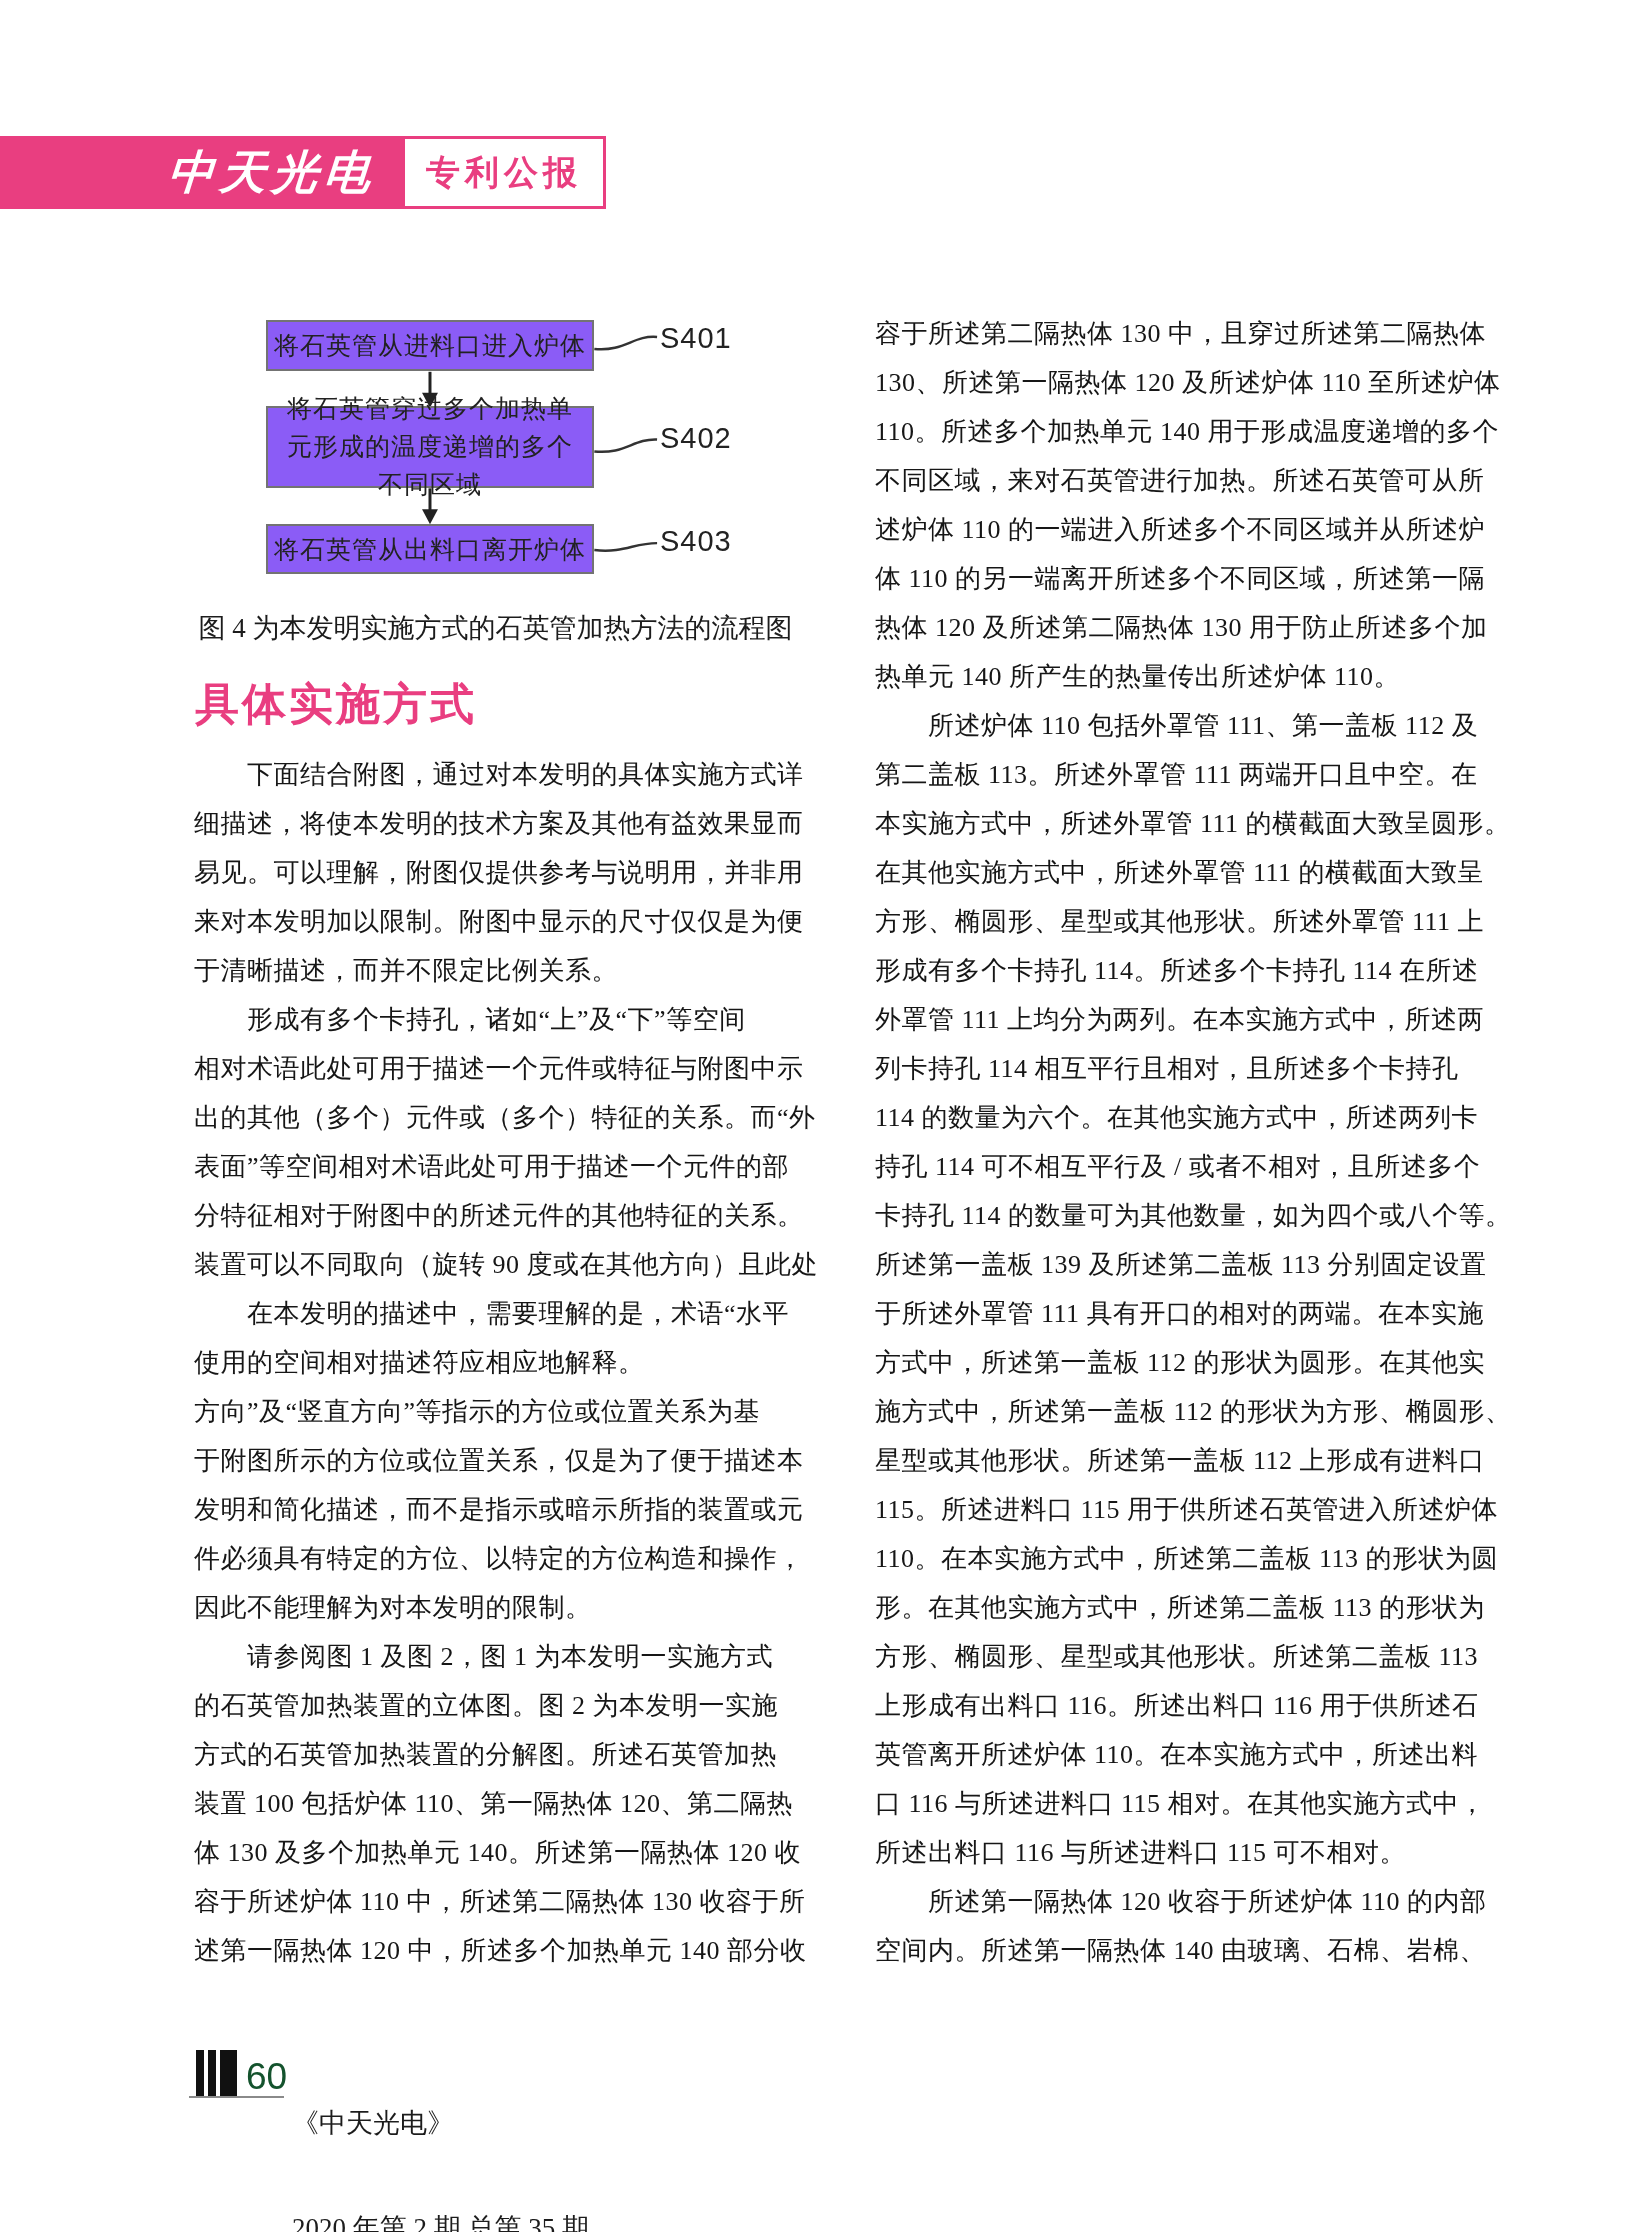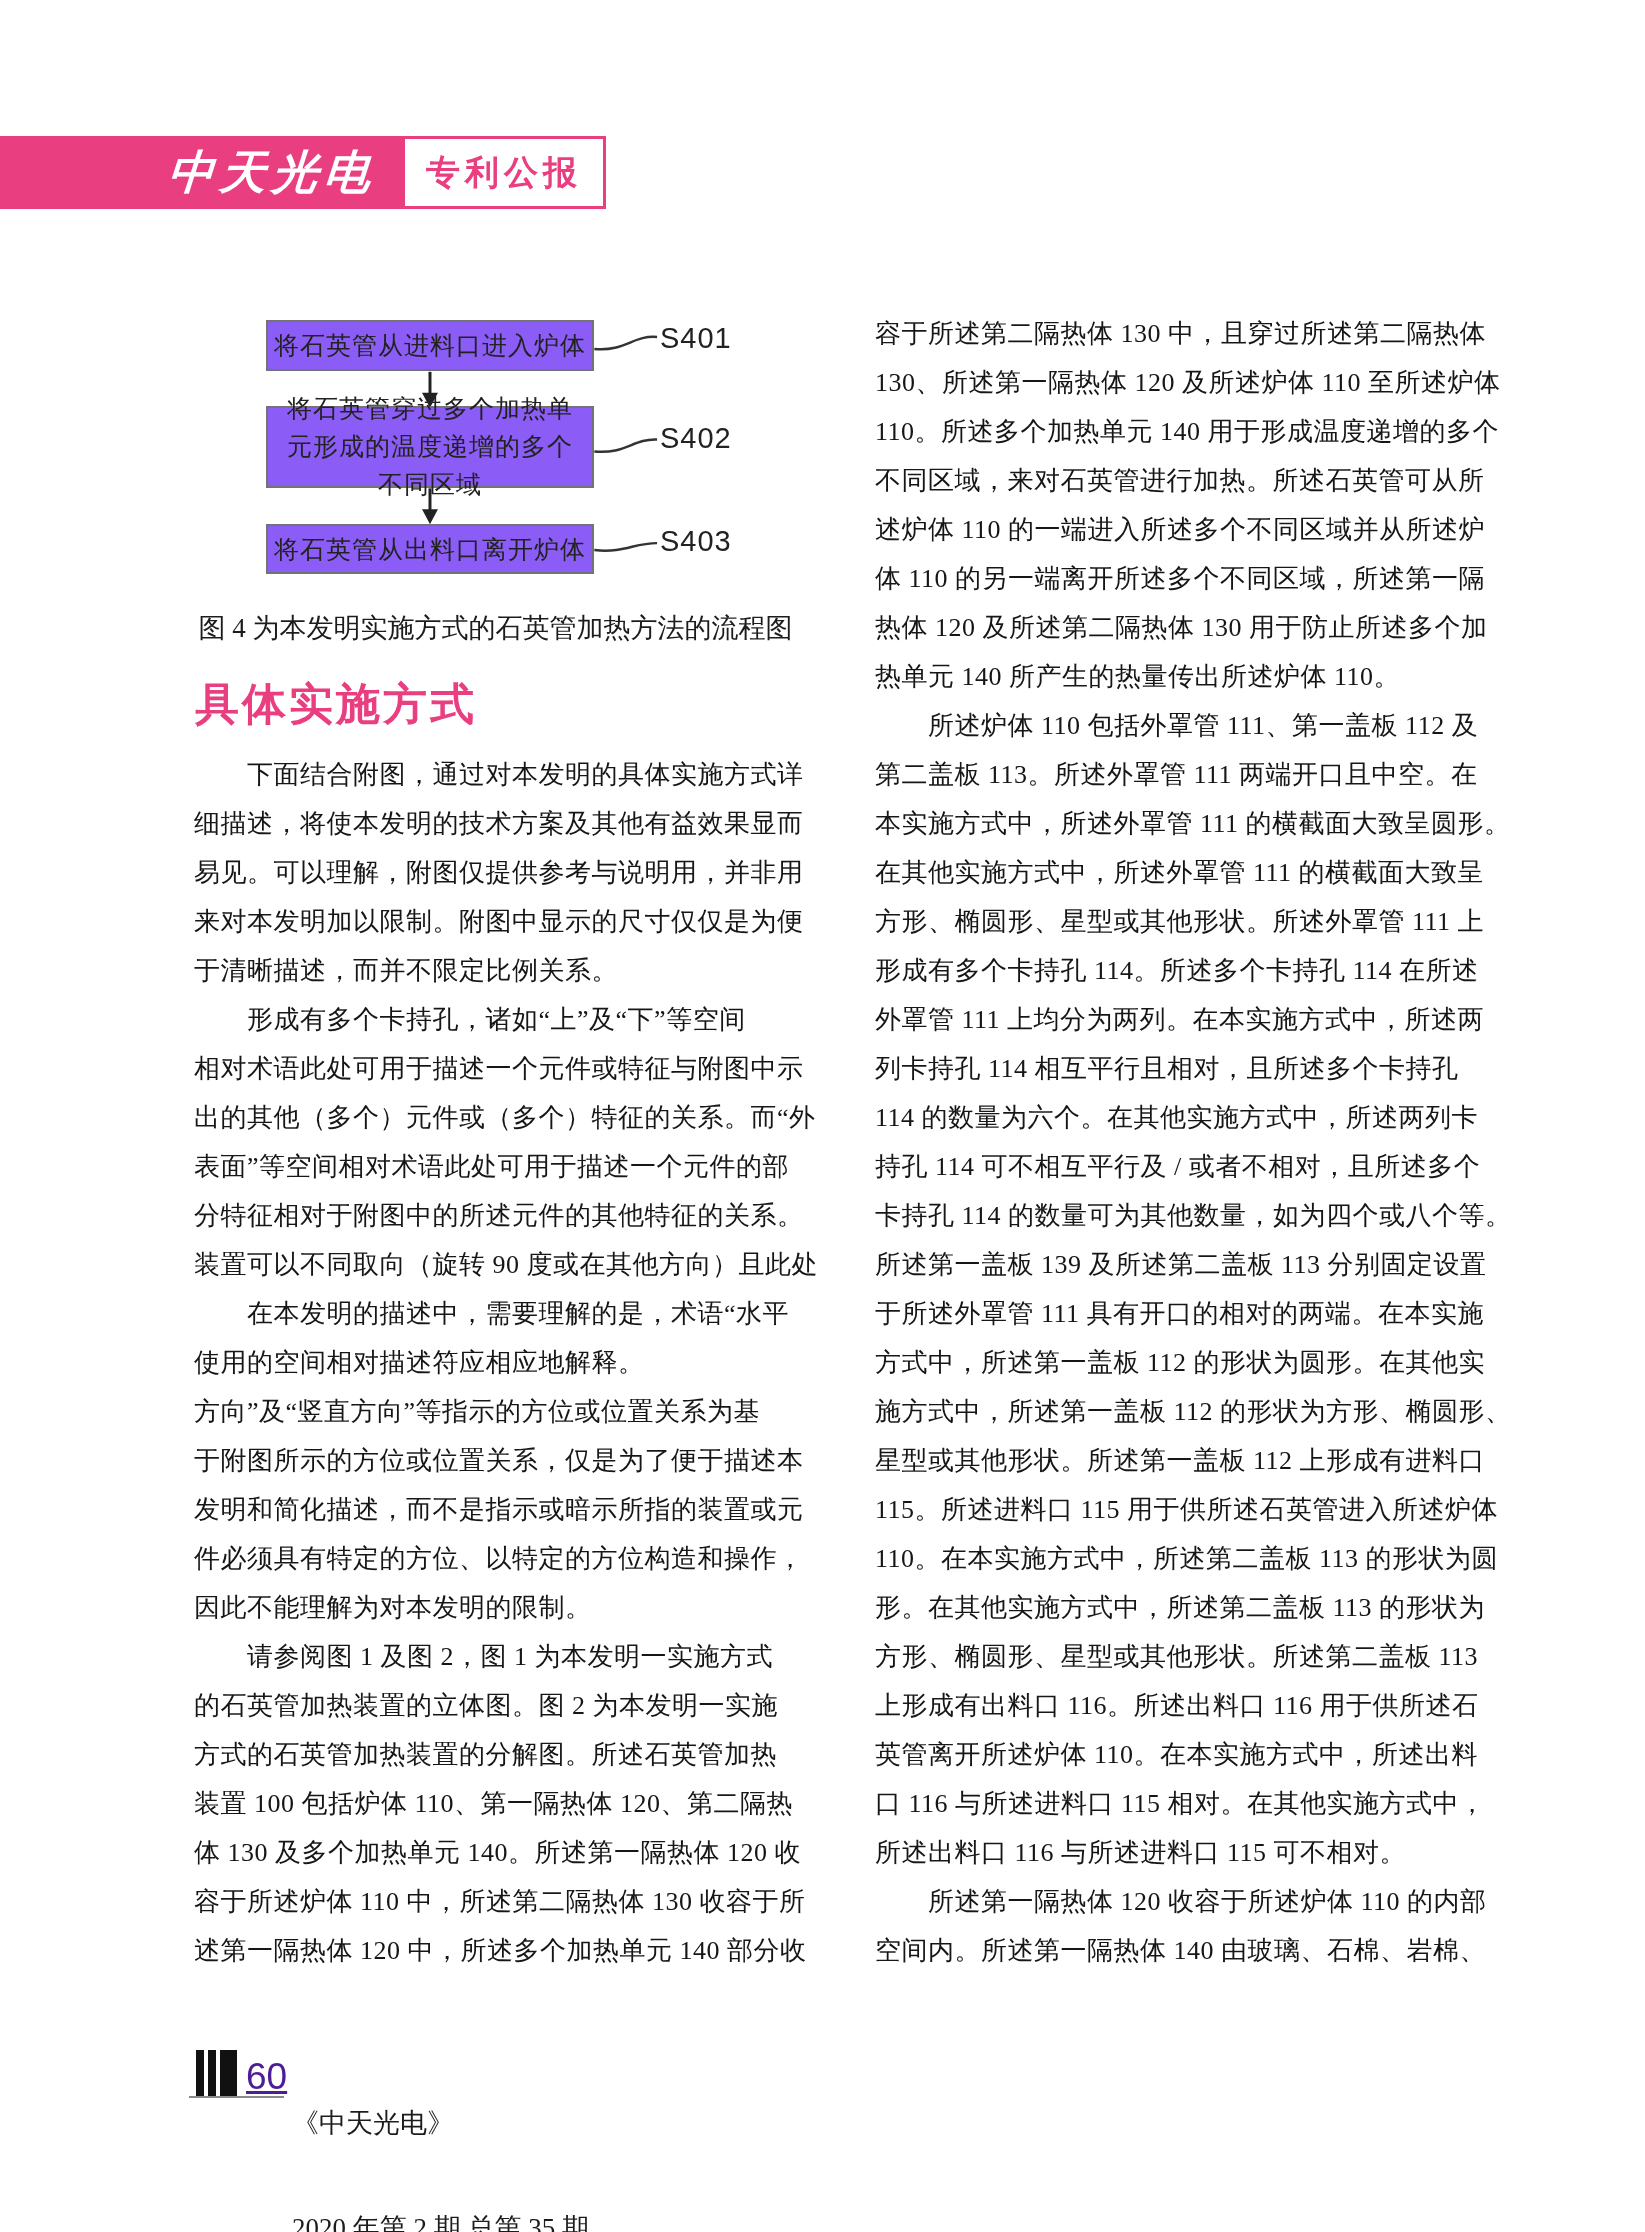--- a/index.html
+++ b/index.html
@@ -49,7 +49,7 @@
   .fbar2{left:12px; width:8px;}
   .fbar3{left:24px; width:17px;}
   .page-number{position:absolute; left:246px; top:2056px;
-    font-family:"Liberation Sans","DejaVu Sans",sans-serif; font-size:37px; color:#4c1d95;text-decoration:underline;}
+    font-family:"Liberation Sans","DejaVu Sans",sans-serif; font-size:37px; color:#14532d;}
   .footer-rule{position:absolute; left:189px; top:2096px; width:95px; height:2px; background:#8a8a8a;}
   .footer-info{position:absolute; left:292px; top:2036px; font-size:27px; line-height:35px; color:#1c1c1c; white-space:pre;}
 </style>

